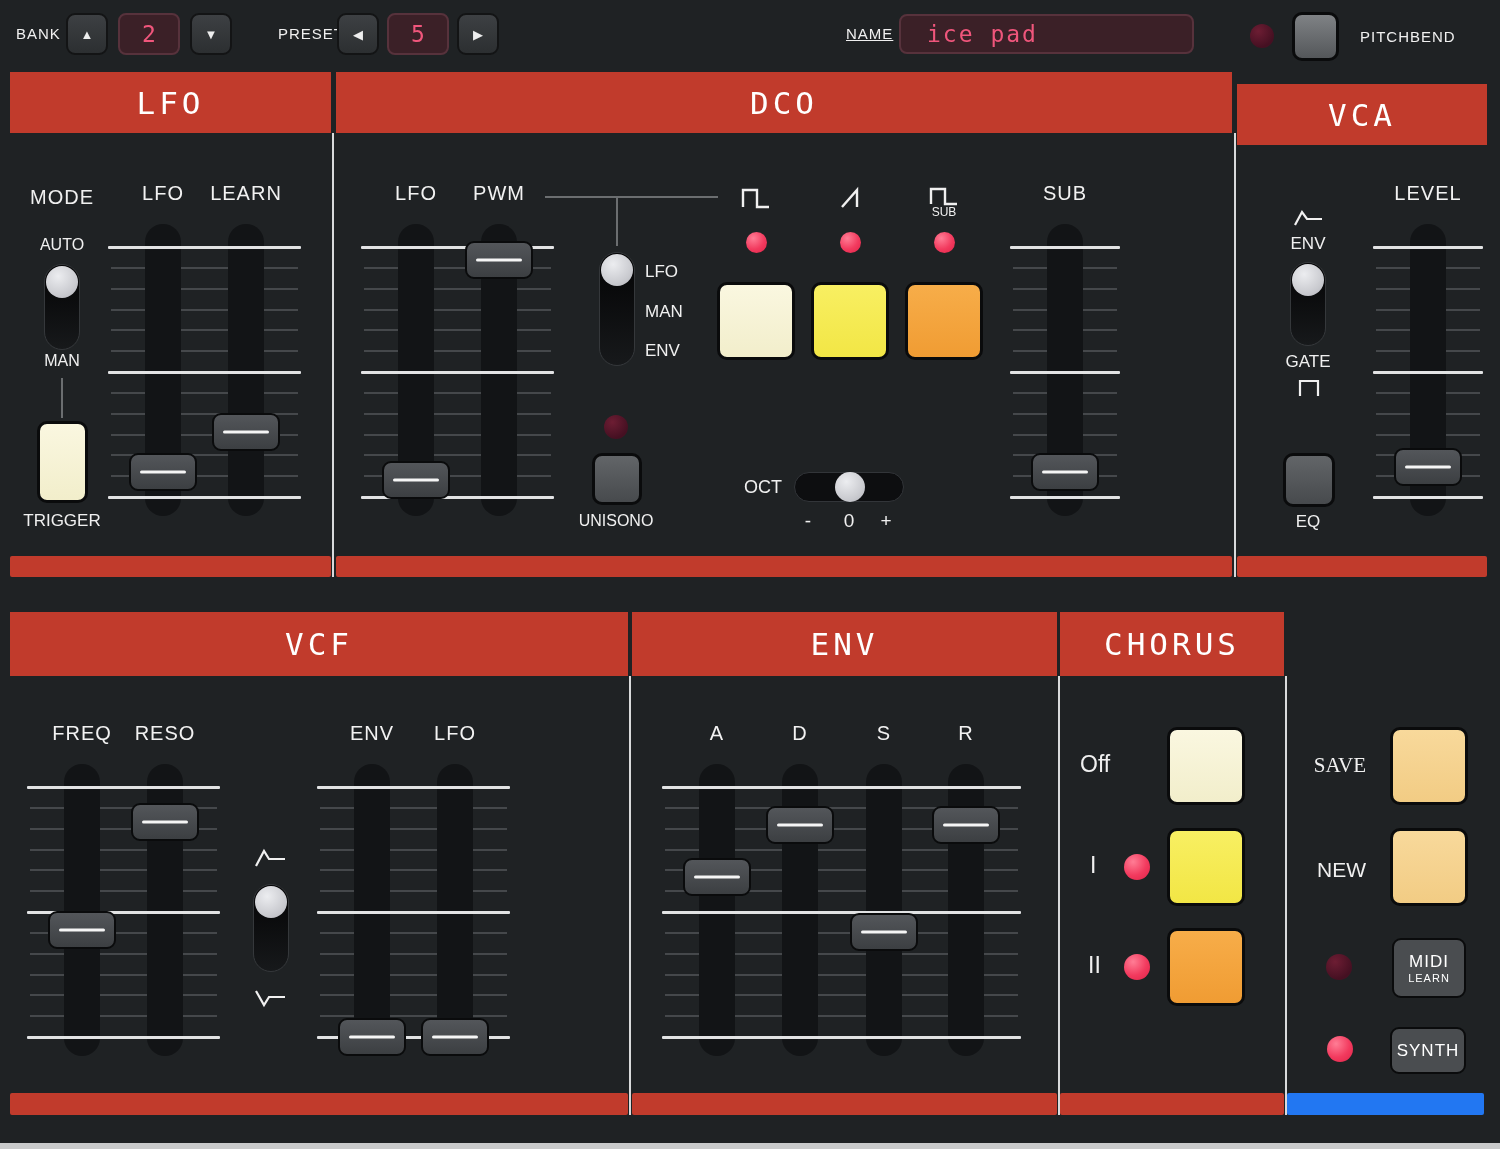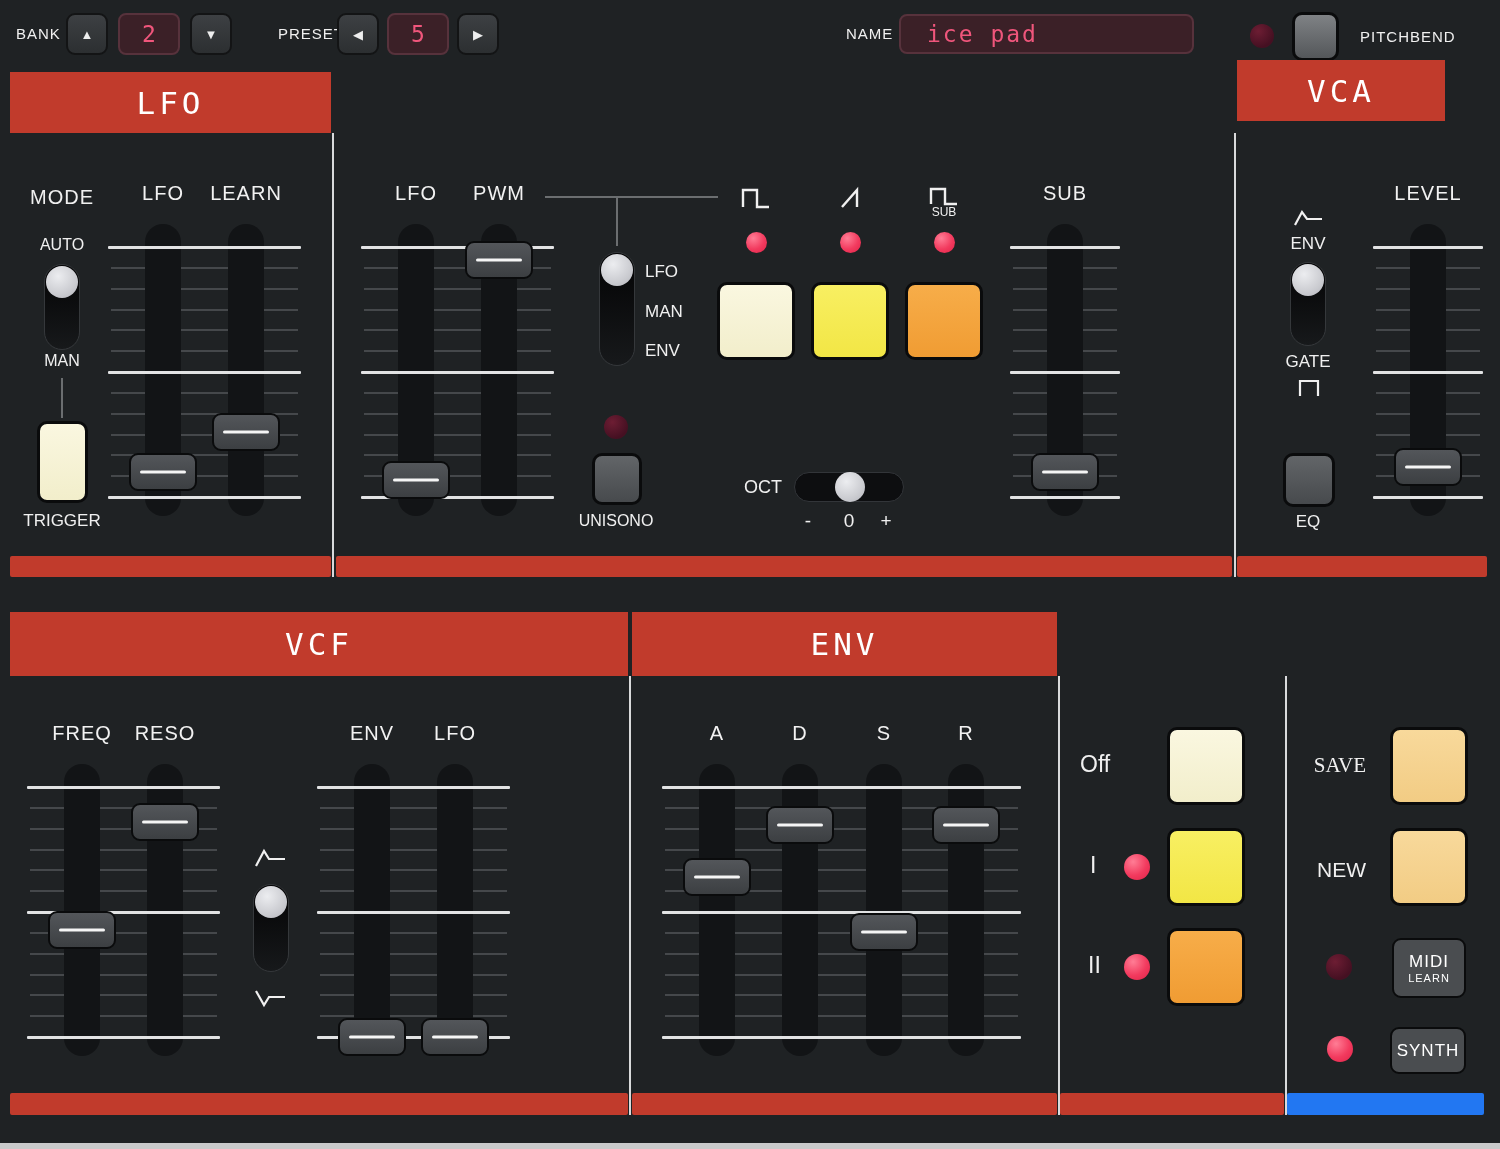--- a/index.html
+++ b/index.html
@@ -97,7 +97,7 @@
       <span>▶</span>
     </div>
 
-  <div class="lbl" style="left:846px;top:25px;font-size:15px;letter-spacing:1px;">NAME</div>
+  <div class="lbl" style="left:846px;top:25px;font-size:15px;letter-spacing:1px;text-decoration:underline;">NAME</div>
   <div class="valuebox" style="left:899px;top:14px;width:295px;height:40px;justify-content:flex-start;padding-left:26px;letter-spacing:2px;">ice pad</div>
 
   <div class="led off" style="left:1250px;top:24px;width:24px;height:24px;"></div>

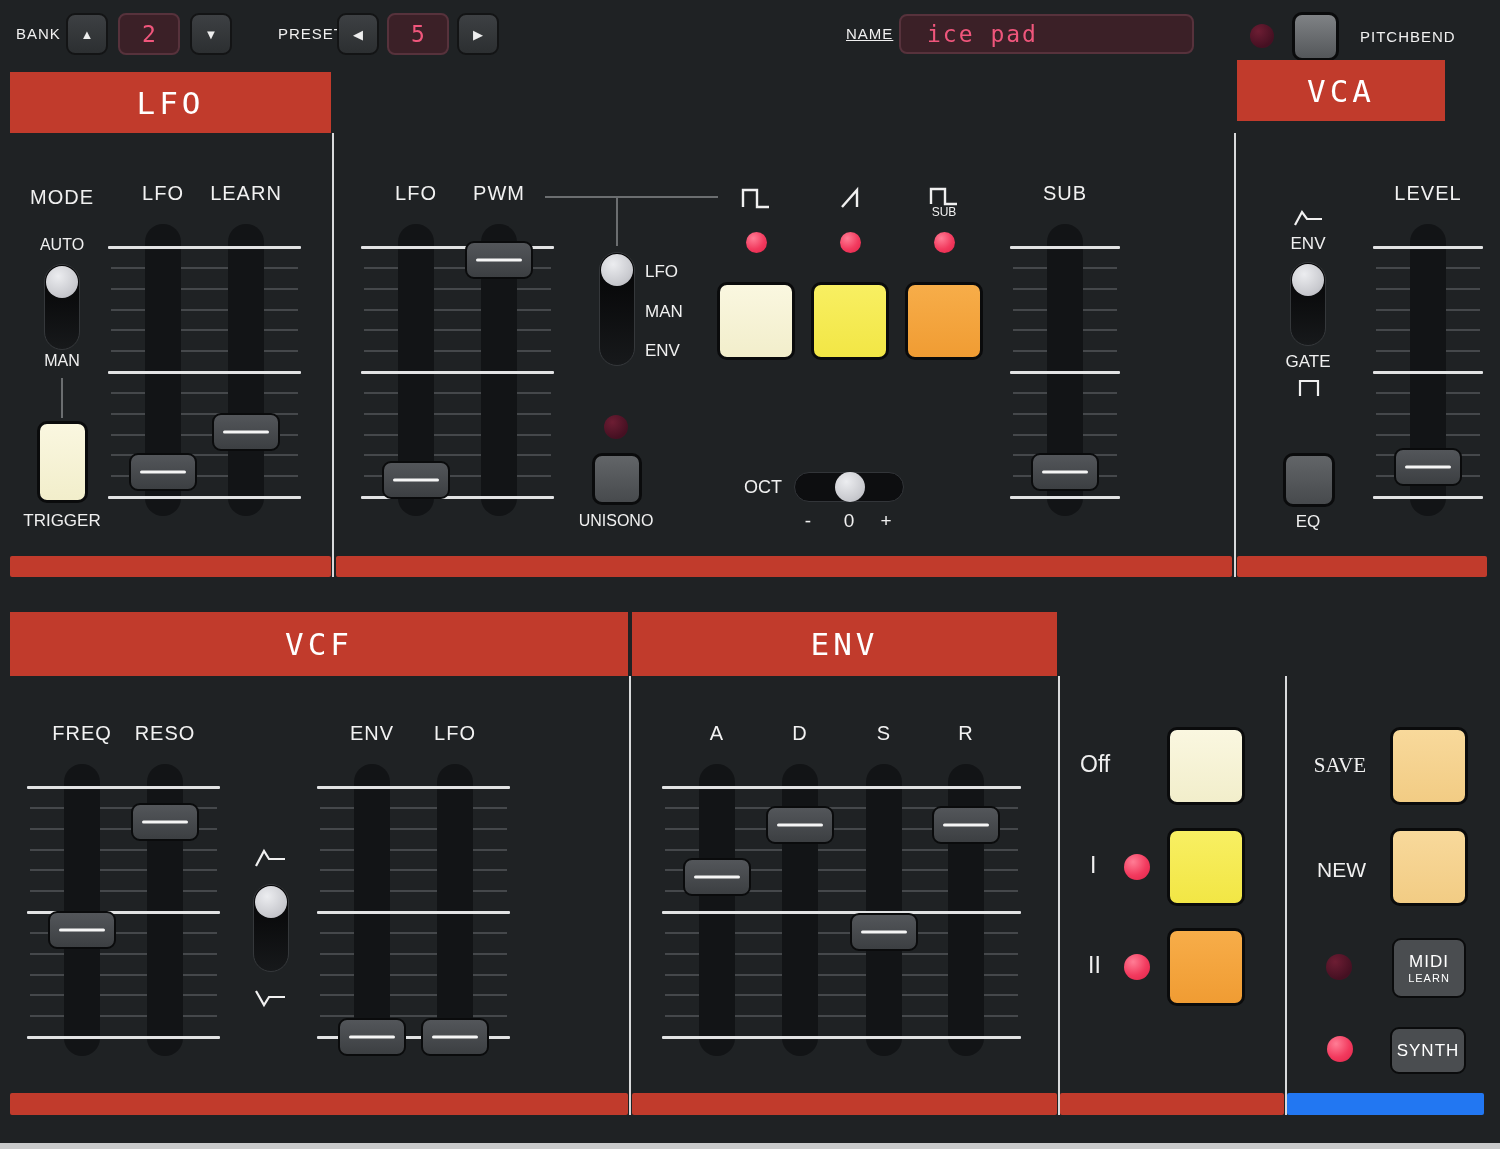--- a/index.html
+++ b/index.html
@@ -105,6 +105,7 @@
   <div class="lbl" style="left:1360px;top:28px;font-size:15px;letter-spacing:1px;">PITCHBEND</div>
 
   <div class="sec-header" style="left:10px;top:72px;width:321px;">LFO</div>
+  <div class="sec-header" style="left:336px;top:72px;width:896px;">DCO</div>
   <div class="sec-header" style="left:1237px;top:60px;width:208px;">VCA</div>
   <div class="divider" style="left:332px;top:133px;height:444px;"></div>
   <div class="divider" style="left:1234px;top:133px;height:444px;"></div>

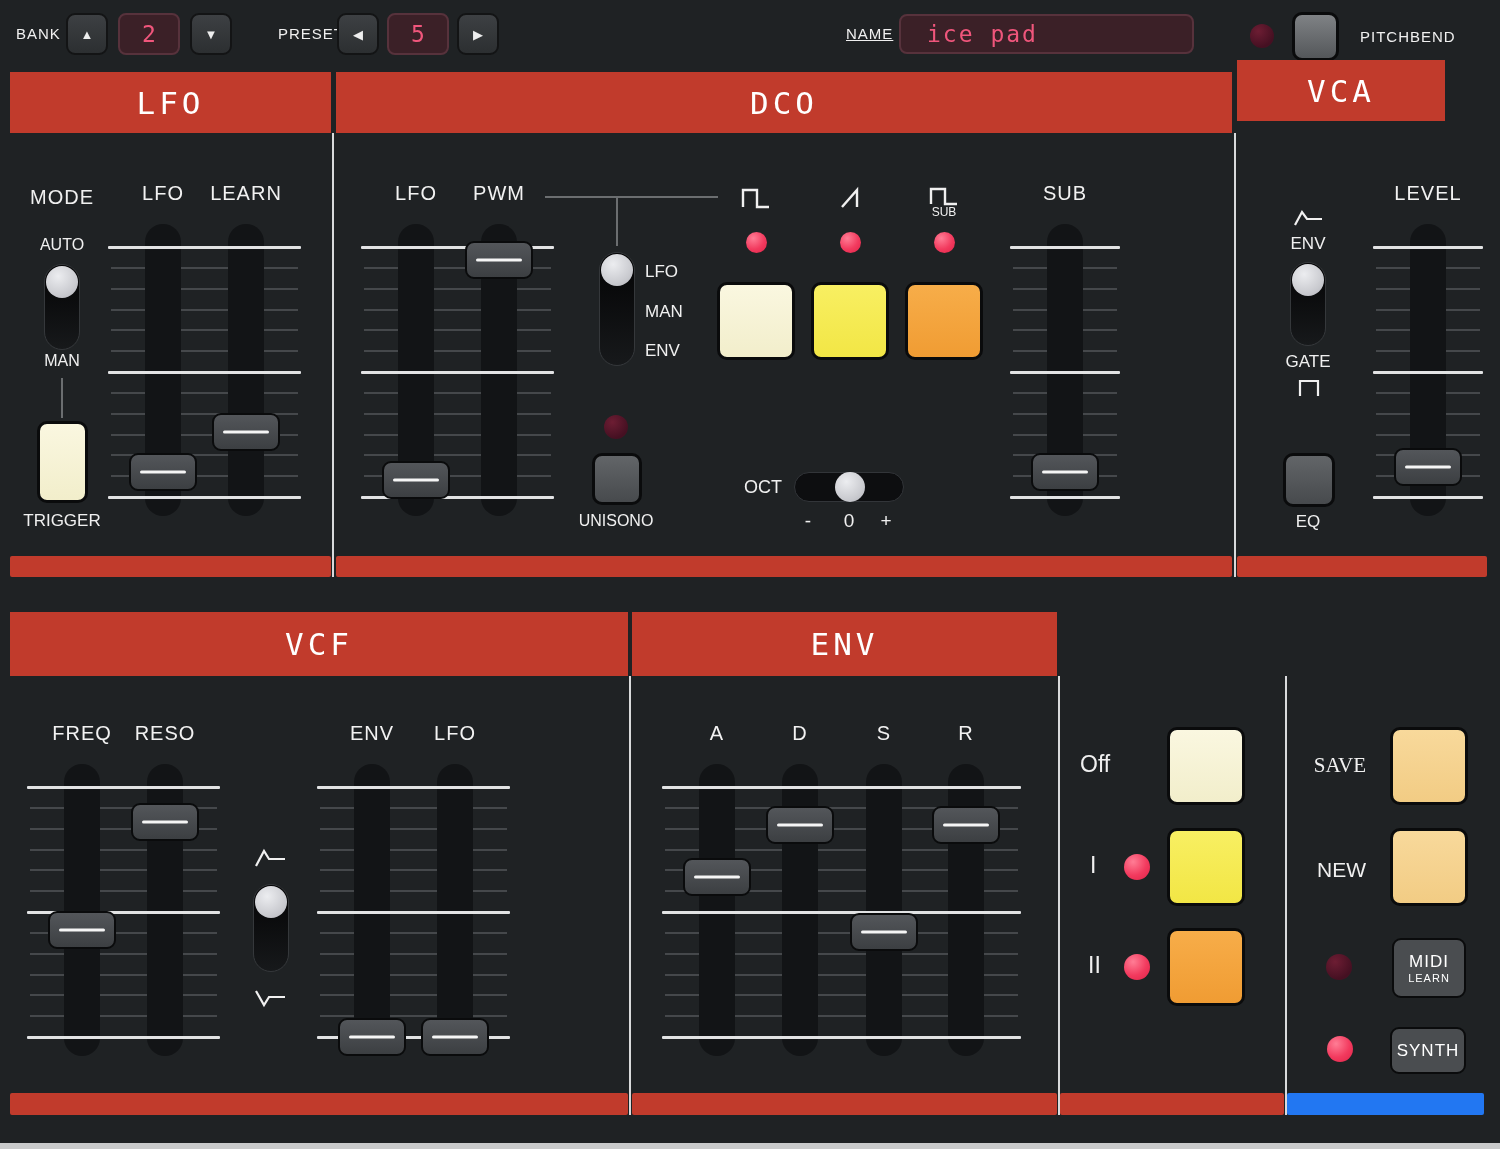--- a/index.html
+++ b/index.html
@@ -106,7 +106,7 @@
 
   <div class="sec-header" style="left:10px;top:72px;width:321px;">LFO</div>
   <div class="sec-header" style="left:336px;top:72px;width:896px;">DCO</div>
-  <div class="sec-header" style="left:1237px;top:60px;width:208px;">VCA</div>
+  <div class="sec-header" style="left:1237px;top:84px;width:250px;">VCA</div>
   <div class="divider" style="left:332px;top:133px;height:444px;"></div>
   <div class="divider" style="left:1234px;top:133px;height:444px;"></div>
   <div class="bottom-bar" style="left:10px;top:556px;width:321px;"></div>

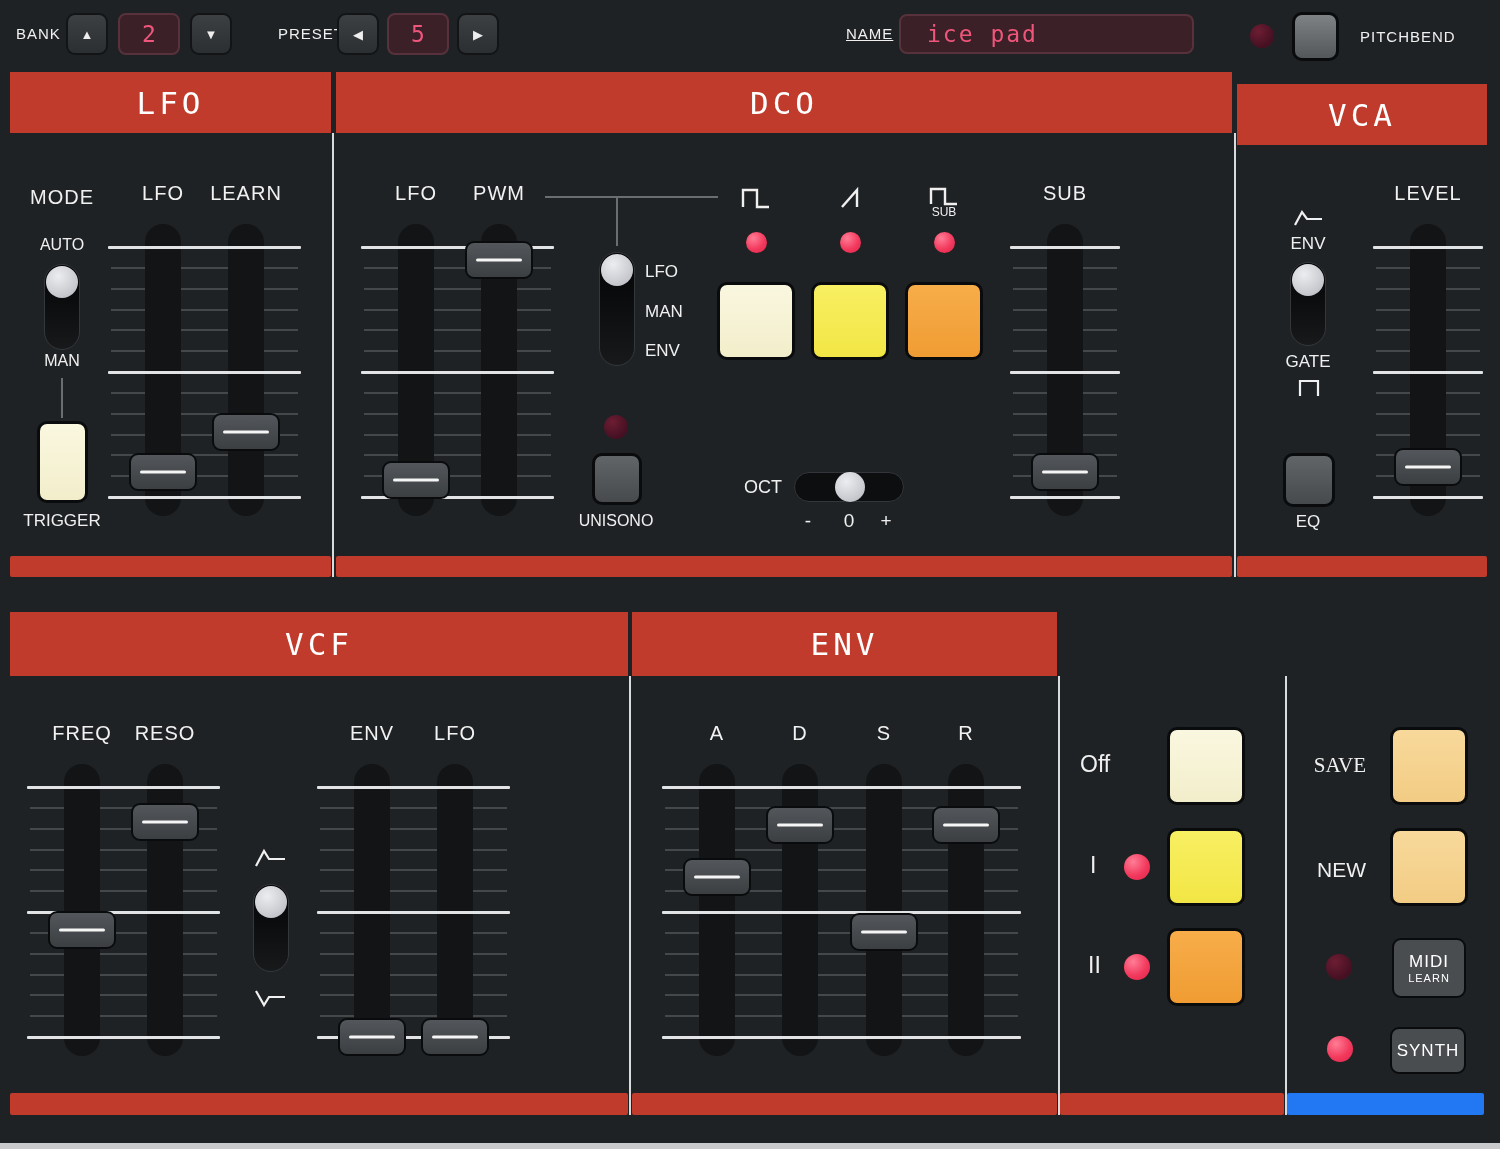--- a/index.html
+++ b/index.html
@@ -300,6 +300,7 @@
 
   <div class="sec-header h2" style="left:10px;top:612px;width:618px;">VCF</div>
   <div class="sec-header h2" style="left:632px;top:612px;width:425px;">ENV</div>
+  <div class="sec-header h2" style="left:1060px;top:612px;width:224px;">CHORUS</div>
   <div class="divider" style="left:629px;top:676px;height:439px;"></div>
   <div class="divider" style="left:1058px;top:676px;height:439px;"></div>
   <div class="divider" style="left:1285px;top:676px;height:439px;"></div>

